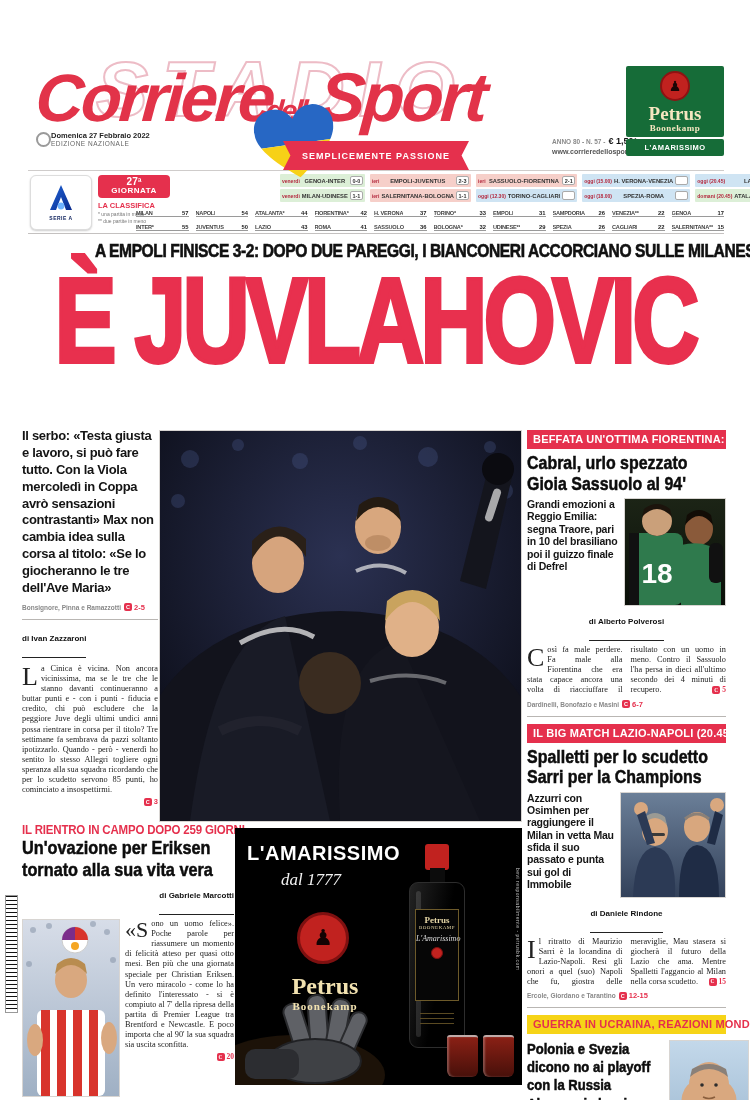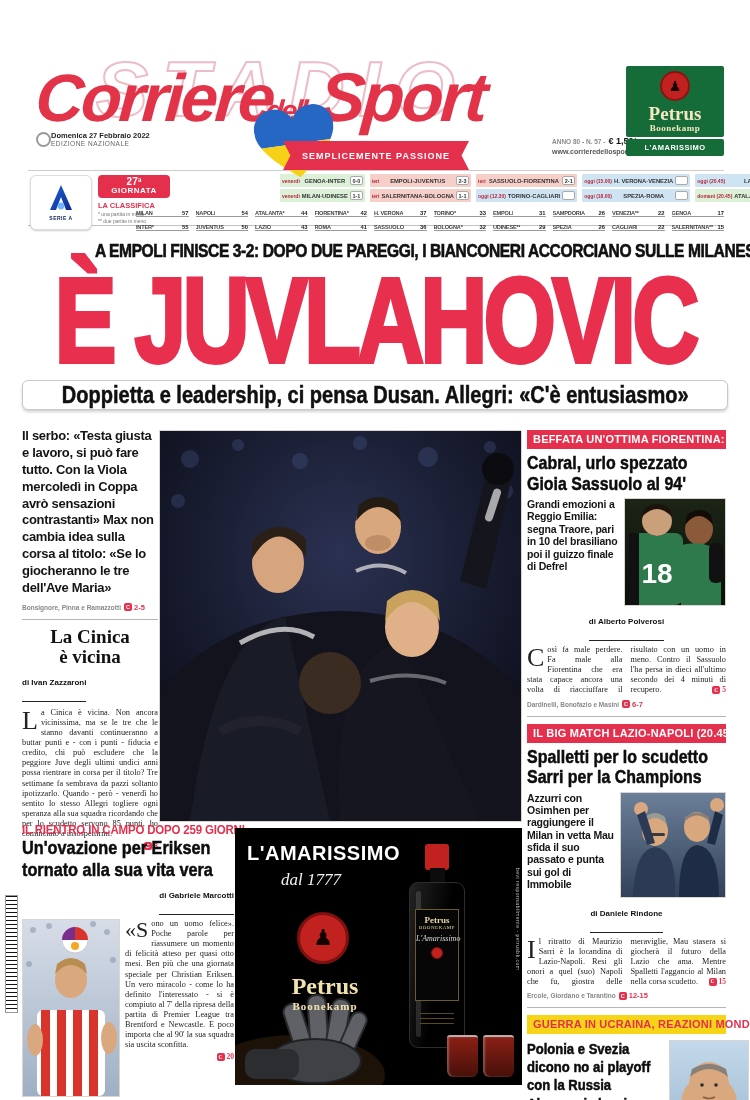--- a/index.html
+++ b/index.html
@@ -38,7 +38,7 @@
           font-size:7.5px;font-weight:bold;letter-spacing:.5px;padding:4px 0;}
 
   
-  .strip{position:absolute;left:28px;right:26px;top:170px;height:56px;border-top:1px solid #cfcccb;
+  .strip{position:absolute;left:28px;right:26px;top:170px;height:64px;border-top:1px solid #cfcccb;
          border-bottom:1px solid #c4c1c0;}
   .sa-card{position:absolute;left:2px;top:4px;width:62px;height:55px;background:#fff;border:1px solid #ddd;
            border-radius:6px;box-shadow:0 1px 2px rgba(0,0,0,.2);display:flex;flex-direction:column;

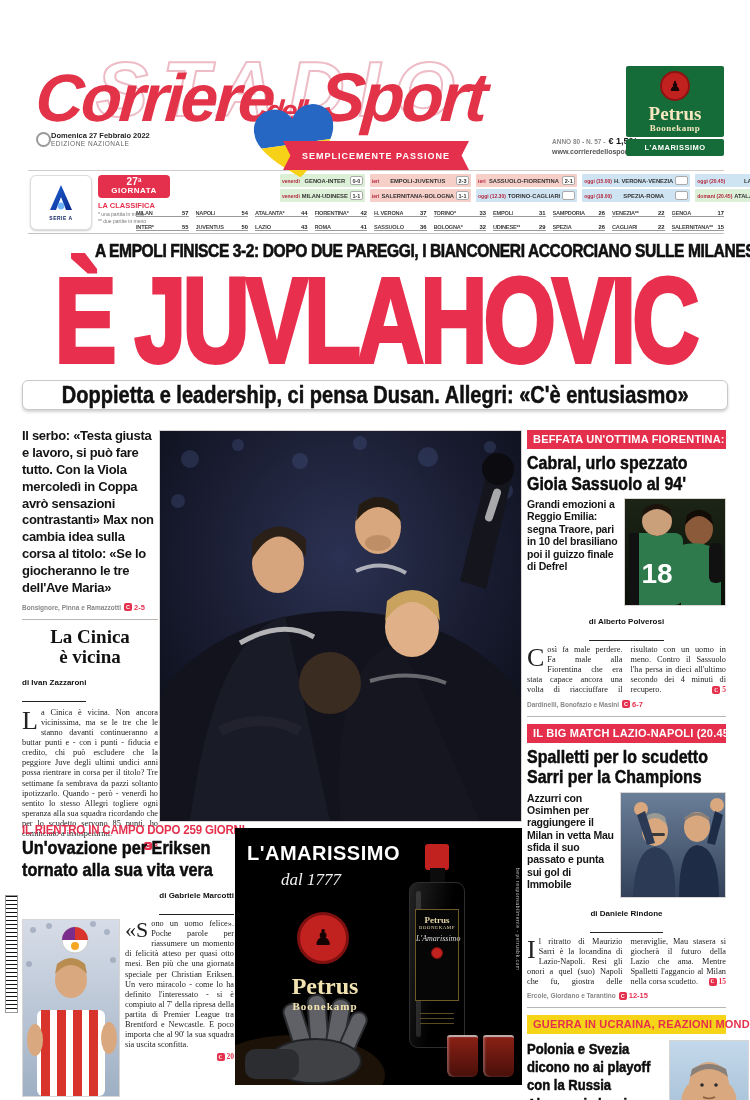--- a/index.html
+++ b/index.html
@@ -414,9 +414,6 @@
       </div>
     </div>
     <div class="hero-title" data-name="hero-headline">È JUVLAHOVIC</div>
-    <div class="subbar" data-name="hero-subhead-bar">
-      <span data-name="hero-subhead-text">Doppietta e leadership, ci pensa Dusan. Allegri: «C'è entusiasmo»</span>
-    </div>
   </div>
 
   <div class="col-left" data-name="left-column">

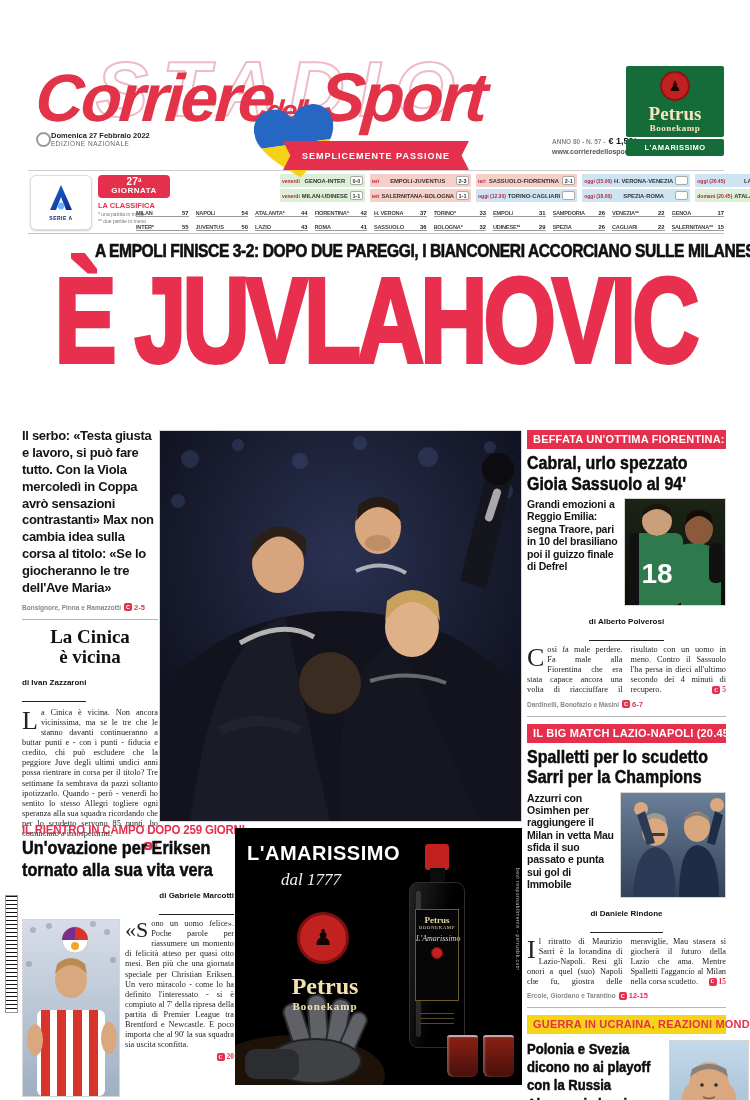--- a/index.html
+++ b/index.html
@@ -426,11 +426,6 @@
       </span>
     </div>
     <div class="hr" data-name="divider"></div>
-    <div class="cinica-title" data-name="cinica-headline">
-
-    <span class="line" data-name="cinica-headline-line">La Cinica</span>
-        <span class="line" data-name="cinica-headline-line">è vicina</span>
-      </div>
     <div class="cinica-author" data-name="cinica-author-wrap">
       <span class="author" data-name="cinica-author">di Ivan Zazzaroni</span>
     </div>

